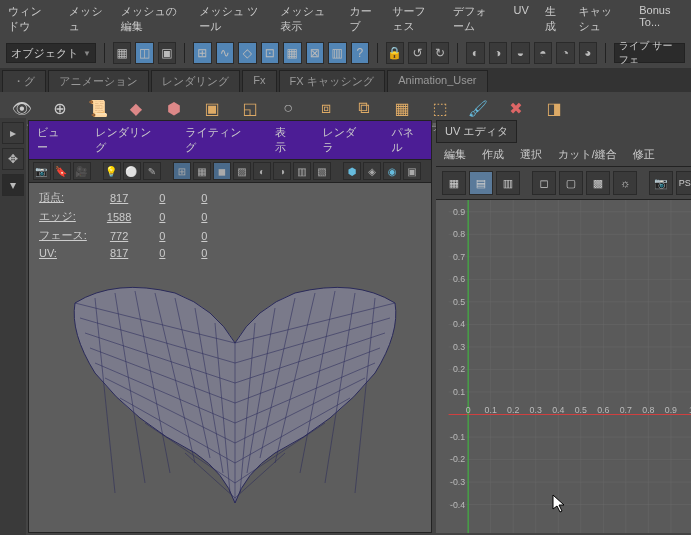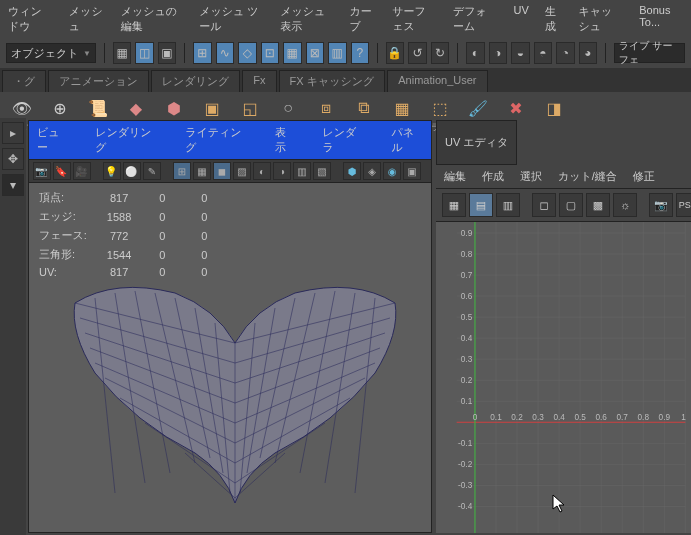--- a/index.html
+++ b/index.html
@@ -107,7 +107,7 @@
     display: flex;
     gap: 27px;
     padding: 4px 8px;
-    background: #1d4ed8;
+    background: #4c1d95;
     font-size: 11px;
     justify-content: center;
   }

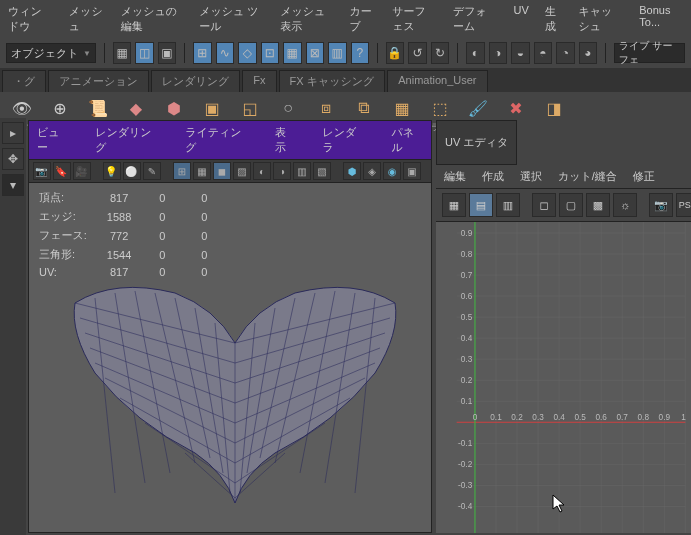--- a/index.html
+++ b/index.html
@@ -157,7 +157,7 @@
   }
   .uv-title {
     background: #3a3a3a;
-    padding: 14px 8px;
+    padding: 3px 8px;
     border-bottom: 1px solid #222;
     display: inline-block;
     width: fit-content;

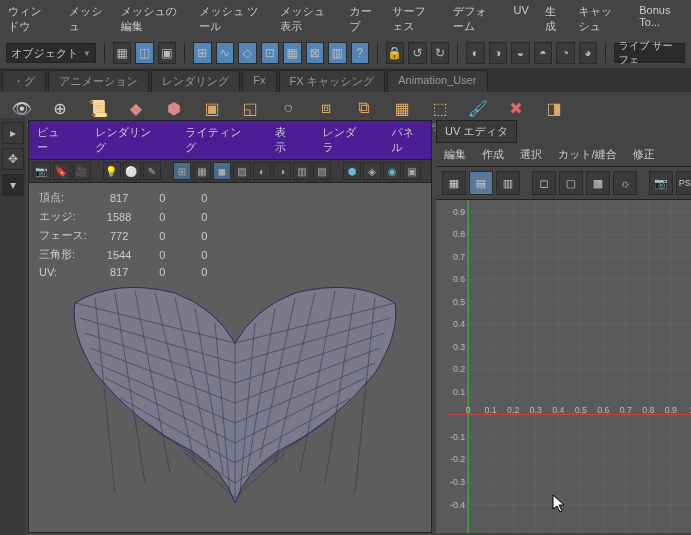--- a/index.html
+++ b/index.html
@@ -139,7 +139,7 @@
     font-size: 11px;
     color: #ccc;
   }
-  .hud table td { padding: 1px 18px 1px 0; }
+  .hud table td { padding: 1px 18px 1px 0; text-decoration: underline; }
   .hud table td.num { text-align: center; min-width: 40px; }
   .mesh-svg {
     position: absolute;

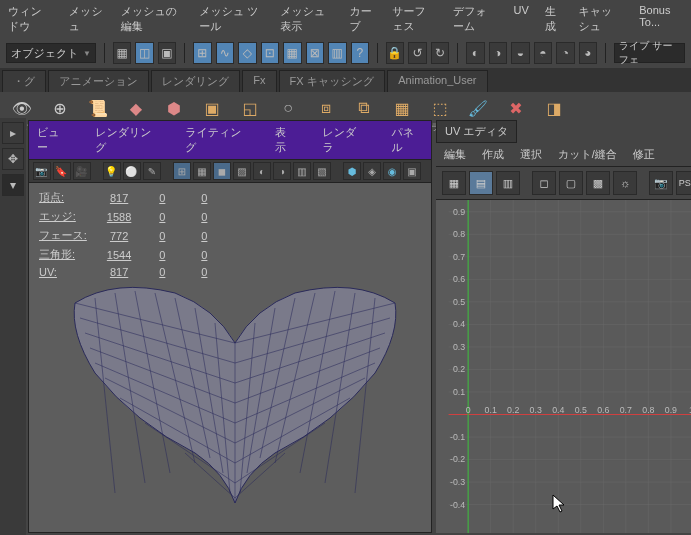--- a/index.html
+++ b/index.html
@@ -373,12 +373,6 @@
           <tr>
                 <td>フェース:</td>
                 <td class="num">772</td>
-                <td class="num">0</td>
-                <td class="num">0</td>
-              </tr>
-          <tr>
-                <td>三角形:</td>
-                <td class="num">1544</td>
                 <td class="num">0</td>
                 <td class="num">0</td>
               </tr>

